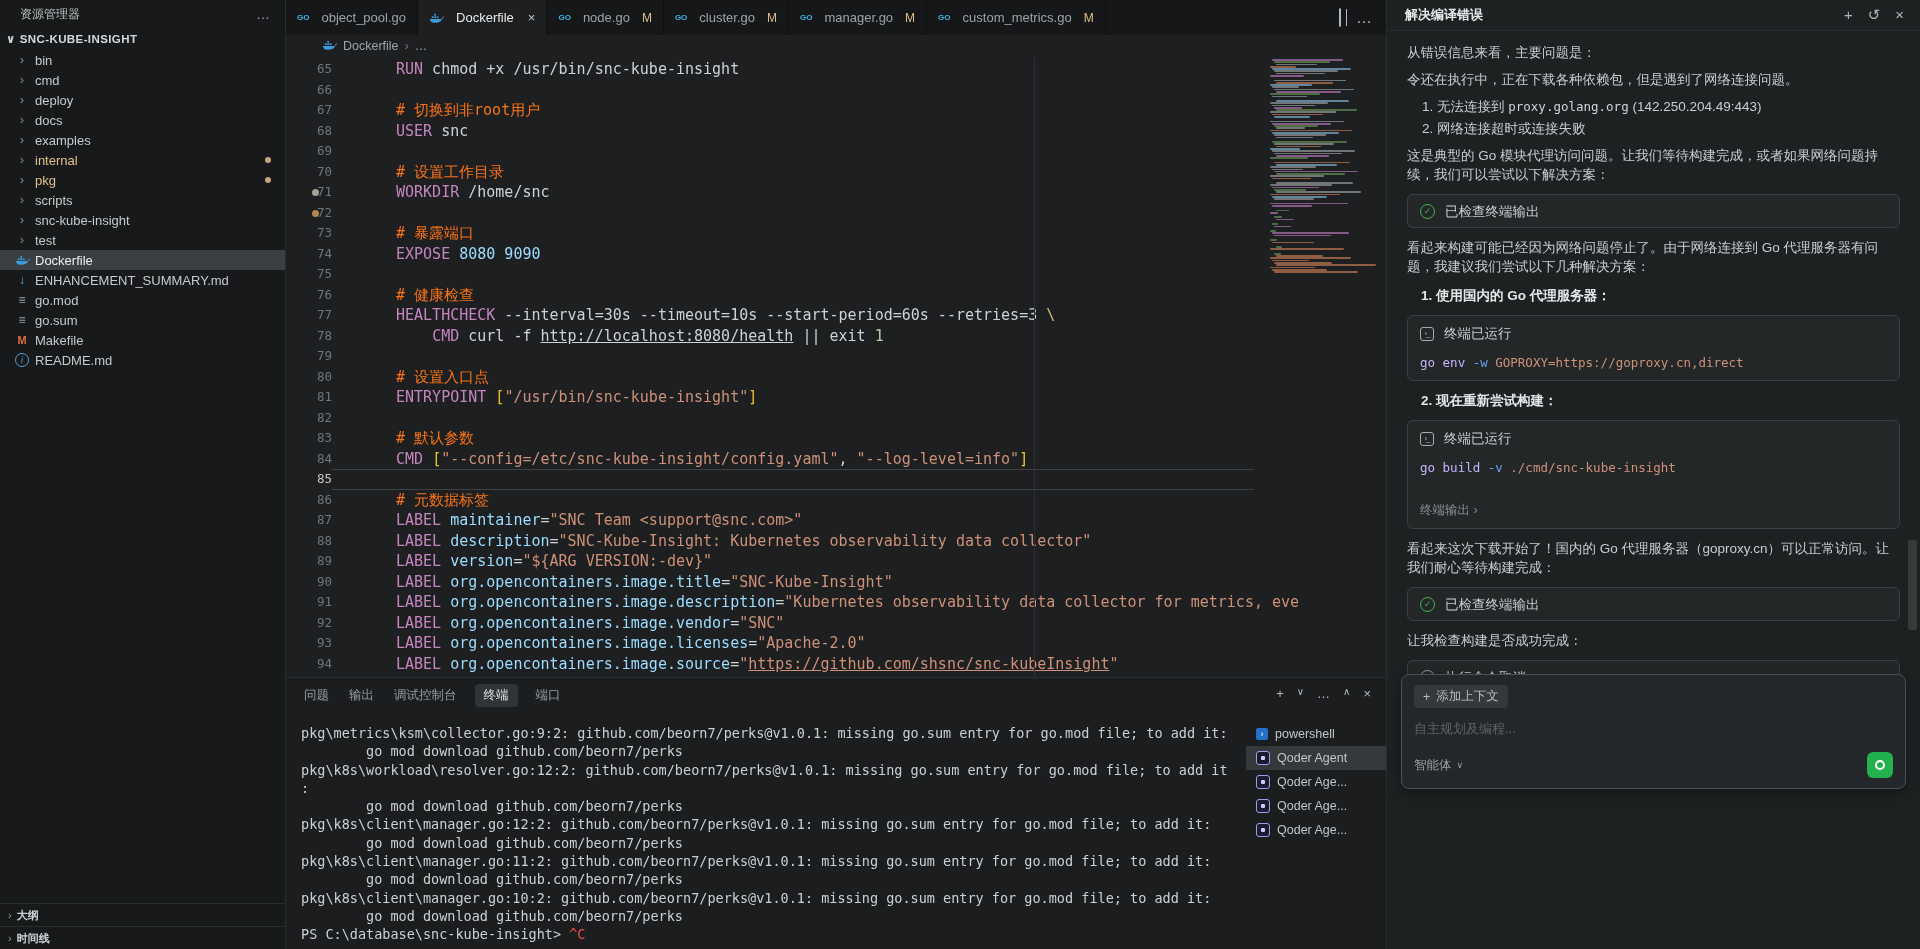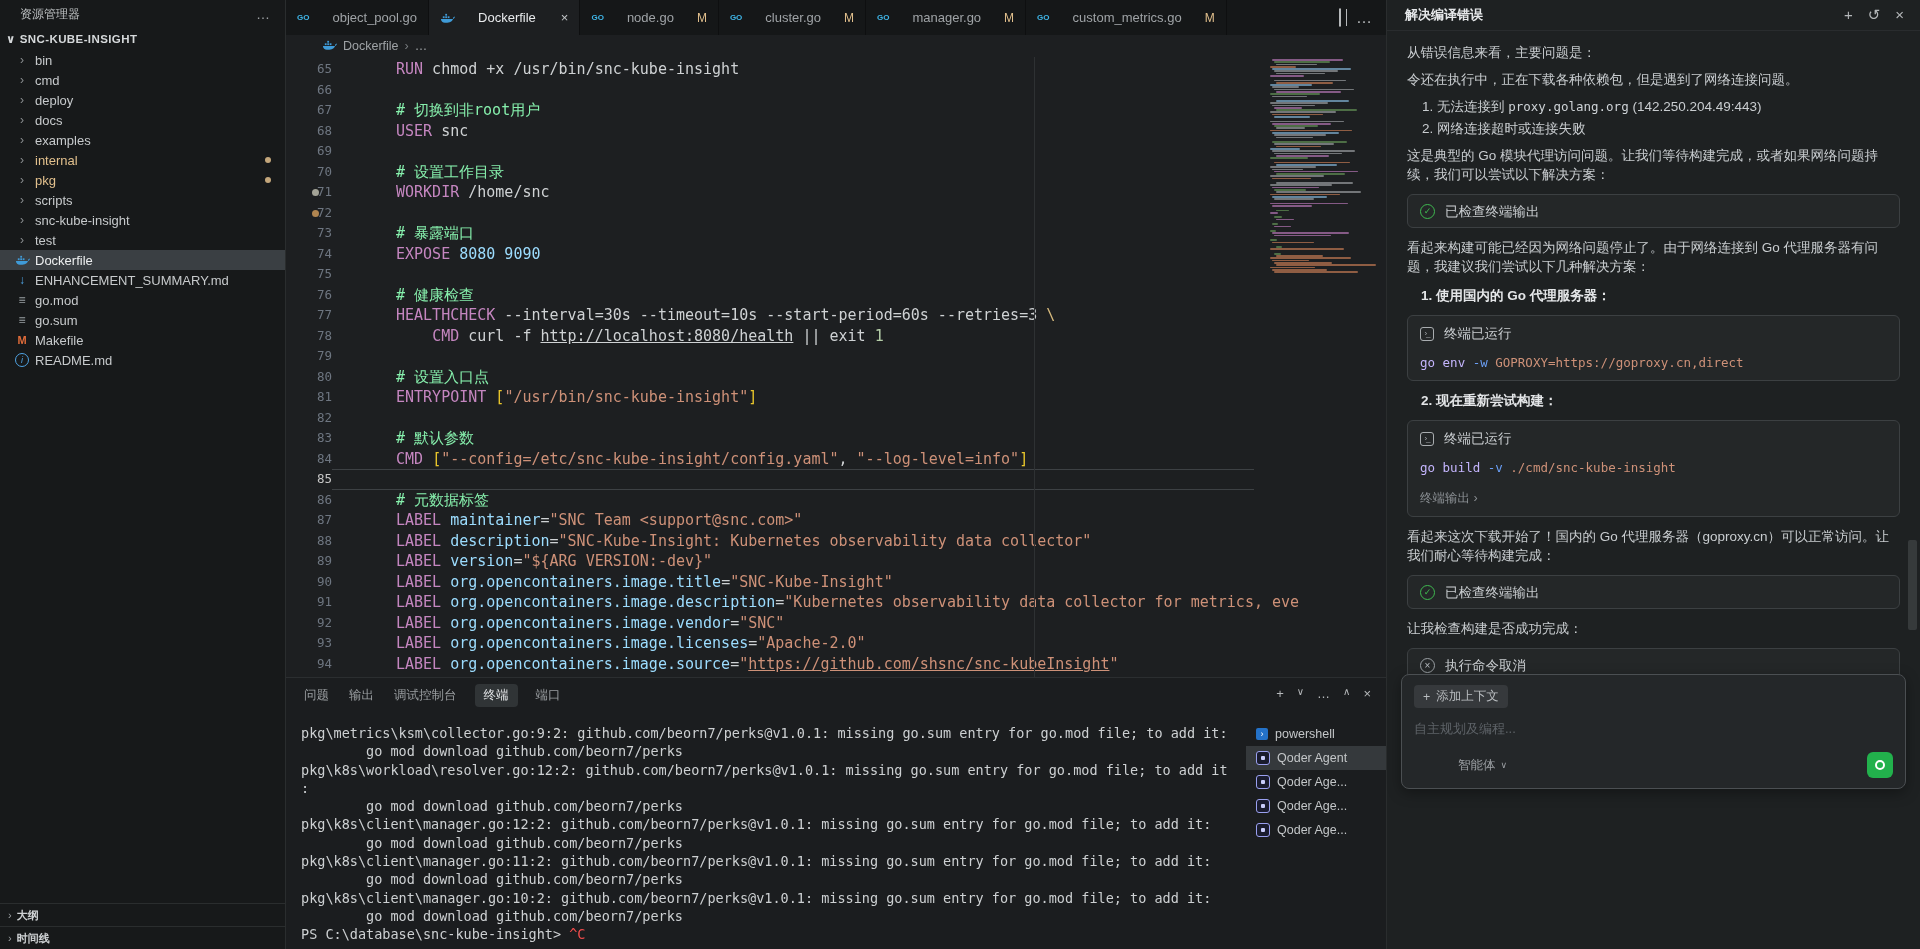--- a/index.html
+++ b/index.html
@@ -37,7 +37,7 @@
   
   .editor-col{width:1100px;flex:none;display:flex;flex-direction:column;background:#1d1f21;position:relative;}
   .tabbar{height:35px;flex:none;background:#151718;display:flex;align-items:stretch;}
-  .tab{display:flex;align-items:center;gap:23px;padding:0 11px;font-size:13px;color:#9fa3a6;
+  .tab{display:flex;align-items:center;gap:12px;padding:0 11px;font-size:13px;color:#9fa3a6;
     border-right:1px solid #0e0f10;cursor:pointer;white-space:nowrap;}
   .tab.active{background:#1d1f21;color:#e8eaec;}
   .tab .mod{color:#e2c08d;font-size:12px;}

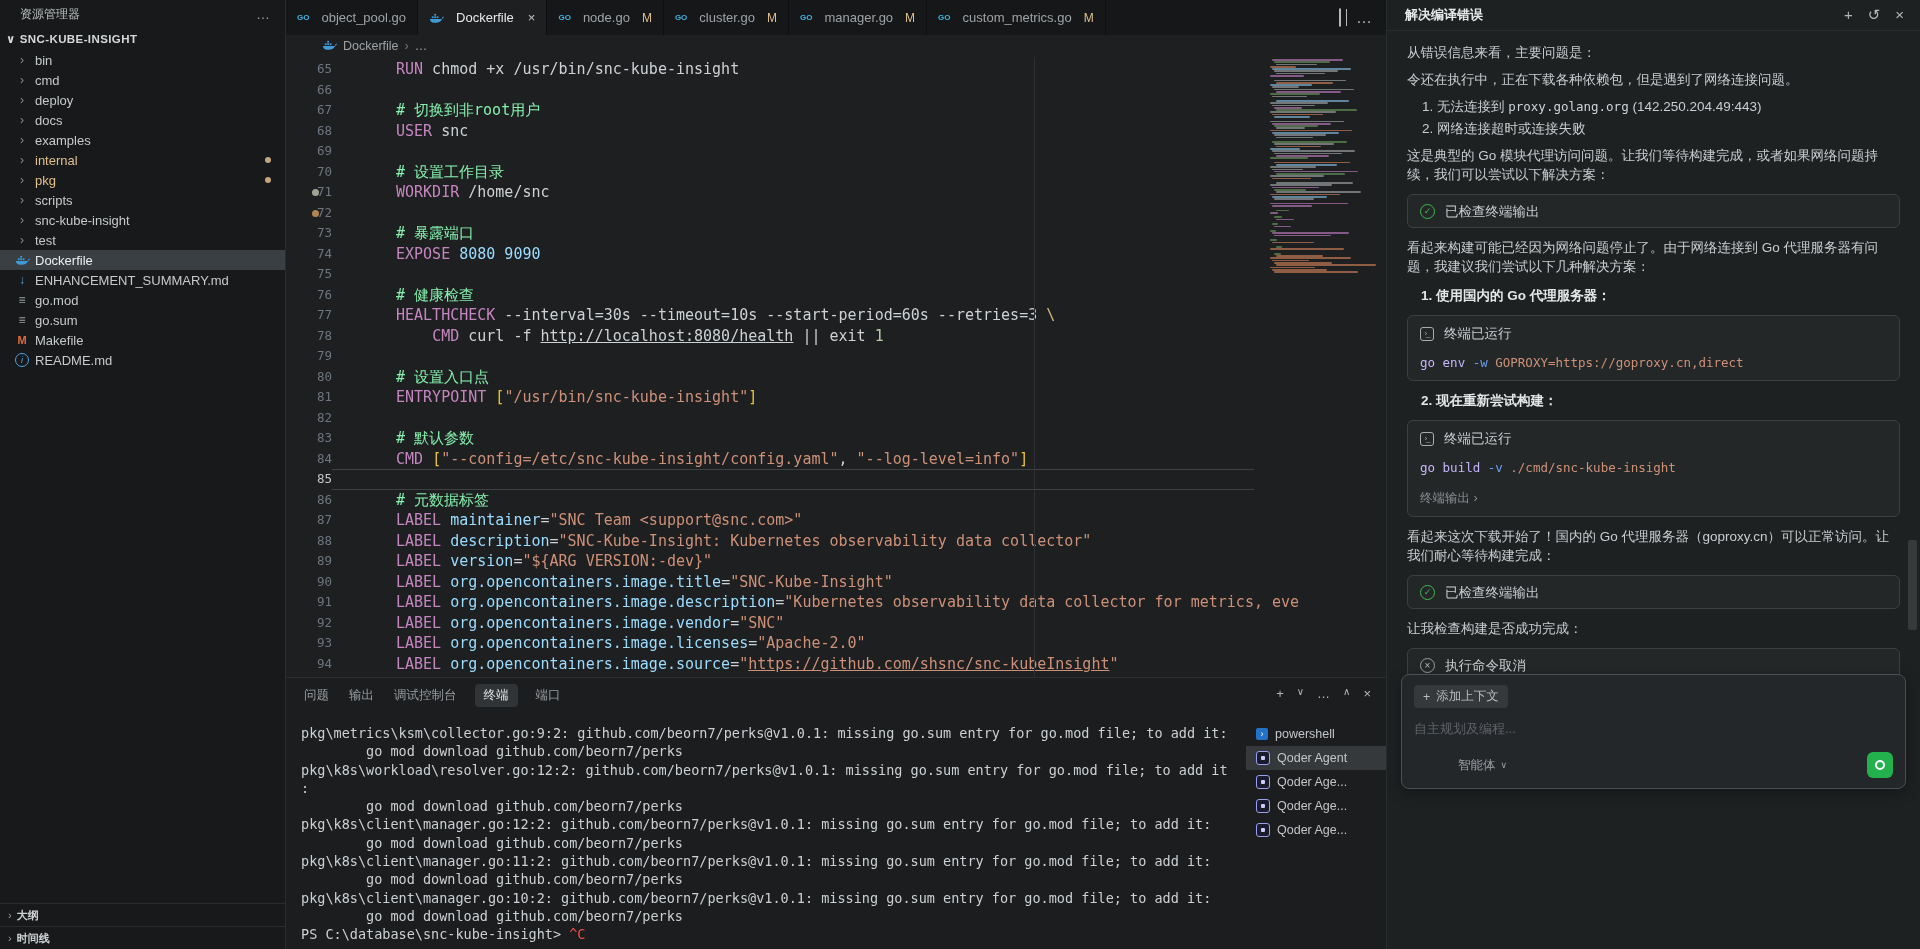--- a/index.html
+++ b/index.html
@@ -59,7 +59,7 @@
   .ruler{position:absolute;left:748px;top:0;bottom:0;width:1px;background:#2e3133;}
   .minimap{position:absolute;right:14px;top:2px;width:102px;height:218px;}
   .mbar{height:1.7px;margin-bottom:0.6px;border-radius:1px;opacity:.75;}
-  .tok-kw{color:#c586c0}.tok-txt{color:#cfd2d4}.tok-cmt{color:#86efac}.tok-str{color:#ce9178}
+  .tok-kw{color:#c586c0}.tok-txt{color:#cfd2d4}.tok-cmt{color:#f97316}.tok-str{color:#ce9178}
   .tok-num{color:#9cdcfe}.tok-num2{color:#b5cea8}.tok-attr{color:#9cdcfe}
   .tok-brk{color:#e9c62b}.tok-esc{color:#d7ba7d}
   .tok-url{color:#cfd2d4;text-decoration:underline}.tok-strurl{color:#ce9178;text-decoration:underline}

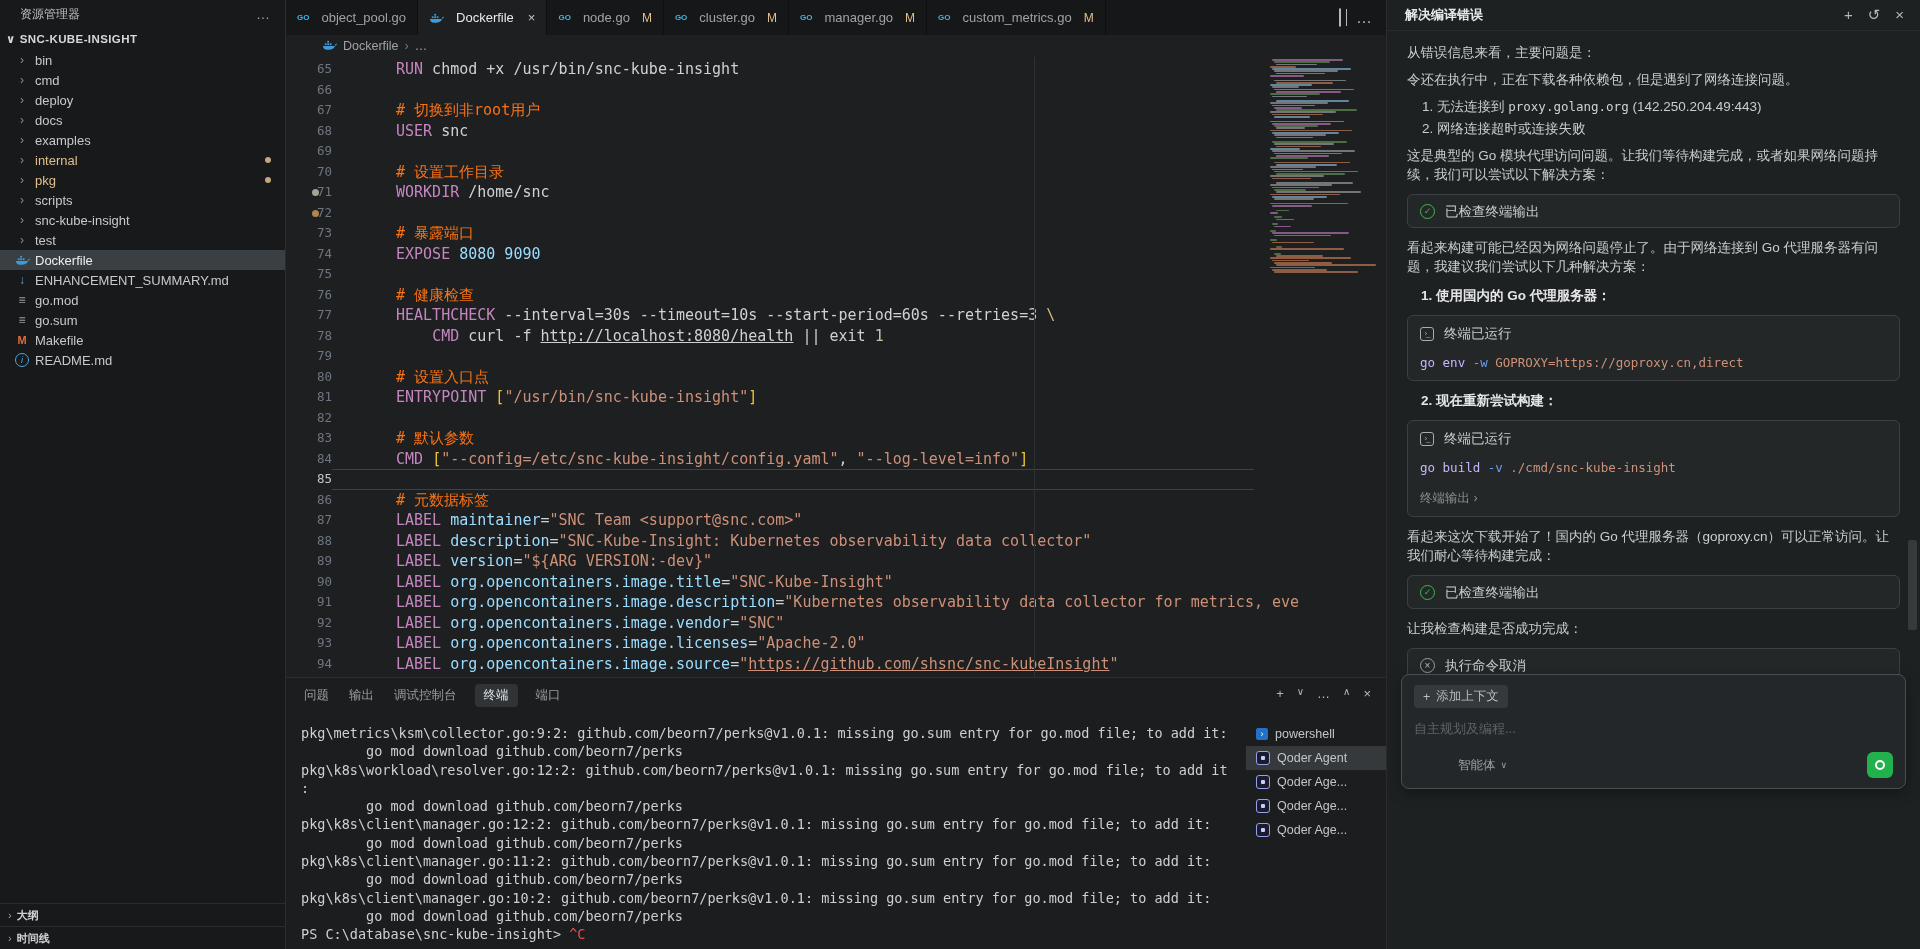--- a/index.html
+++ b/index.html
@@ -111,7 +111,7 @@
   .tc-icon{width:14px;height:14px;flex:none;border:1.2px solid #a9adb0;border-radius:3px;color:#a9adb0;
     font-size:8px;display:flex;align-items:center;justify-content:center;box-sizing:border-box;letter-spacing:-1px;}
   .tc-code{margin-top:10px;font-family:"DejaVu Sans Mono","Liberation Mono",monospace;font-size:12.5px;white-space:pre;}
-  .tc-foot{margin-top:12px;color:#8b9094;font-size:12.5px;cursor:pointer;}
+  .tc-foot{margin-top:24px;color:#8b9094;font-size:12.5px;cursor:pointer;}
   .cc-cmd{color:#c4b5fd}.cc-flag{color:#6a9ef5}.cc-arg{color:#ce9178}
   .cancel-card{margin:10px 0 0 0;}
   .cancel-row{height:32px;display:flex;align-items:center;gap:10px;padding:0 12px;}

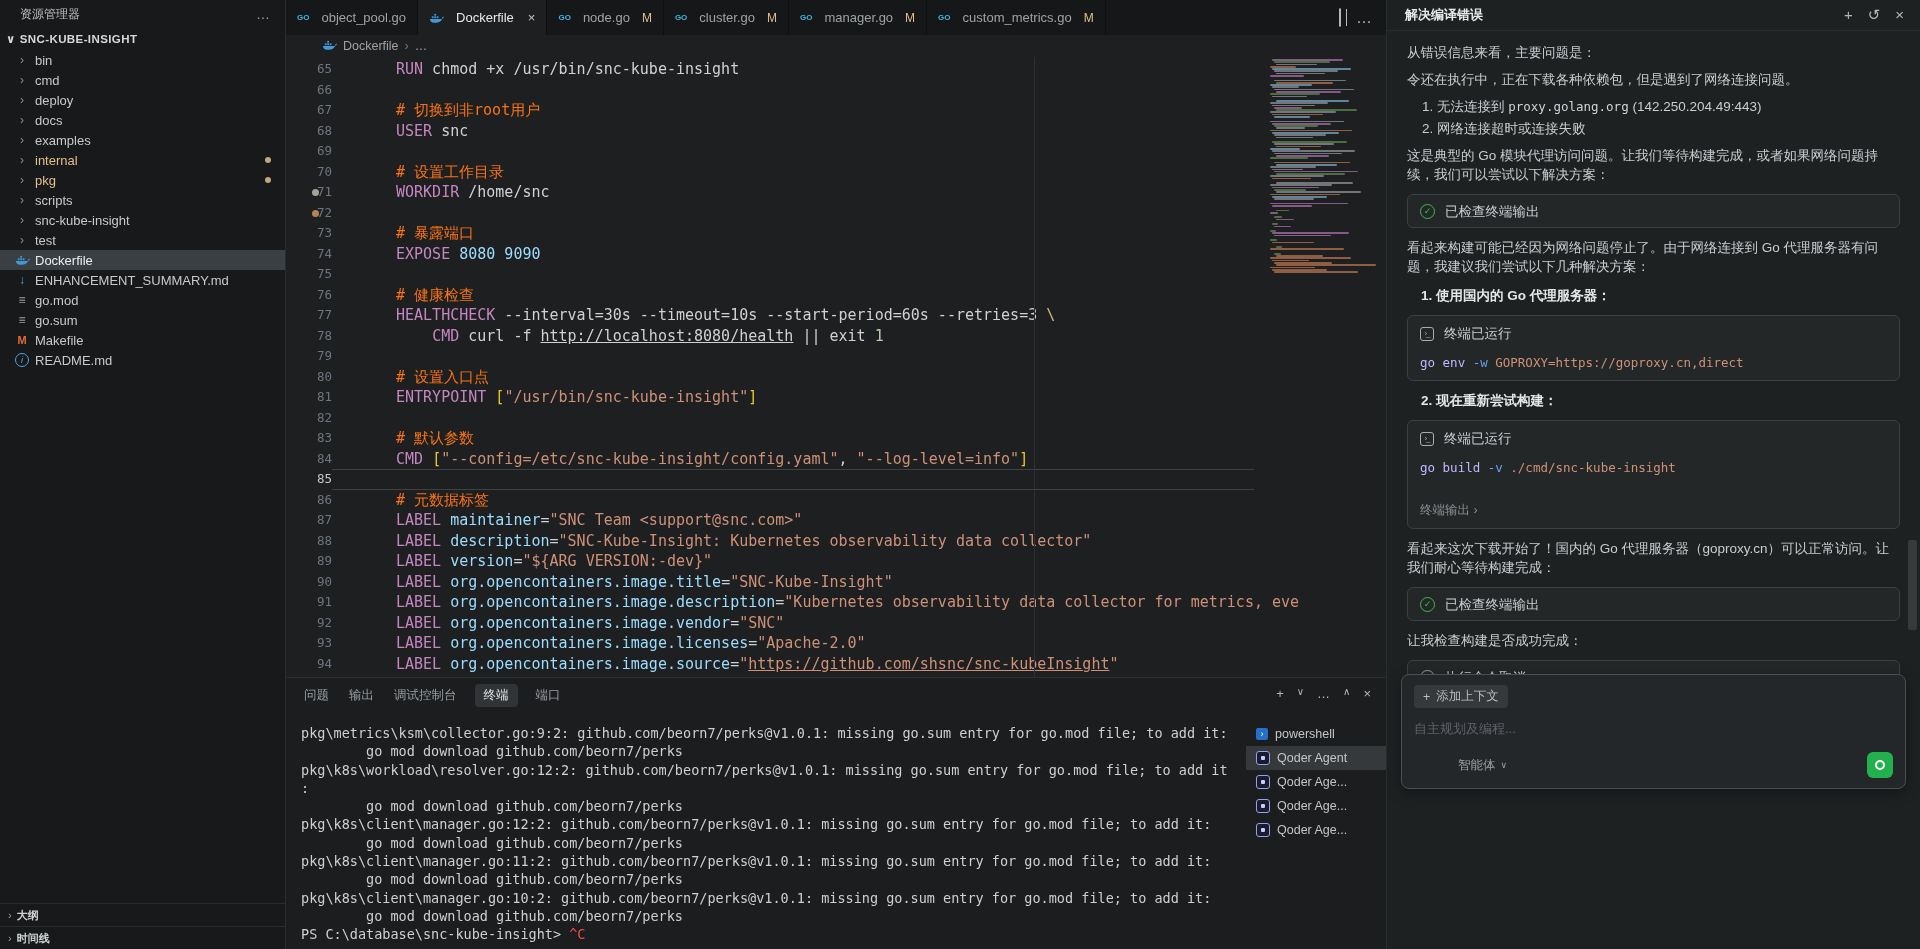--- a/index.html
+++ b/index.html
@@ -126,7 +126,7 @@
   .ctx-chip{display:inline-flex;align-items:center;gap:6px;background:#36393c;border-radius:4px;
     padding:3px 9px;color:#b9bdc0;font-size:12.5px;cursor:pointer;}
   .ai-placeholder{margin-top:12px;color:#5d6267;font-size:13px;cursor:text;}
-  .ai-input-bottom{margin-top:14px;display:flex;align-items:center;margin-left:44px;}
+  .ai-input-bottom{margin-top:14px;display:flex;align-items:center;}
   .agent-select{color:#9da1a5;font-size:12.5px;display:flex;align-items:center;gap:5px;cursor:pointer;}
   .send-btn{margin-left:auto;width:26px;height:26px;border-radius:6px;background:#22b14c;
     display:flex;align-items:center;justify-content:center;cursor:pointer;}

